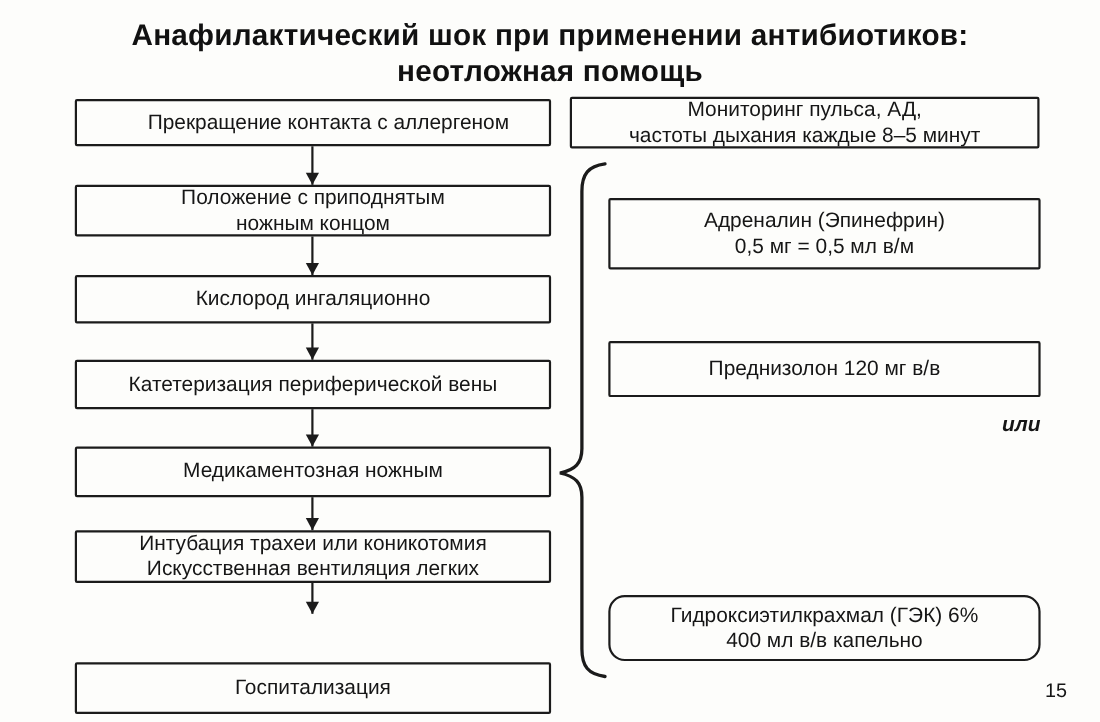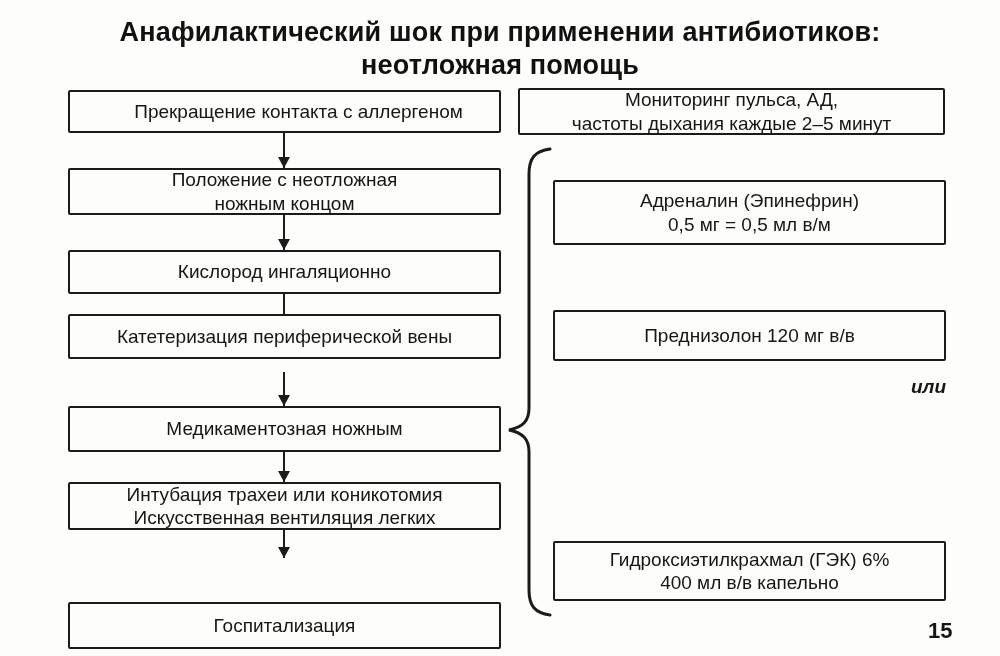--- a/index.html
+++ b/index.html
@@ -131,7 +131,7 @@
   <div class="box left-box" style="top:558px; height:47px;margin-top:44px;">Госпитализация</div>
 
   <div class="box" style="left:518px; top:88px; width:427px; height:47px;">Мониторинг пульса, АД,
-частоты дыхания каждые 2–5 минут</div>
+частоты дыхания каждые 8–5 минут</div>
 
   <svg class="brace" width="50" height="472" viewBox="0 0 50 472" aria-hidden="true">
     <path d="M 46,3 C 31,5 25,12 25,28 L 25,262 C 25,275 19,281 5,284 C 19,287 25,293 25,306 L 25,444 C 25,460 31,467 46,469" fill="none" stroke="#1b1b1b" stroke-width="3" stroke-linecap="round"></path>

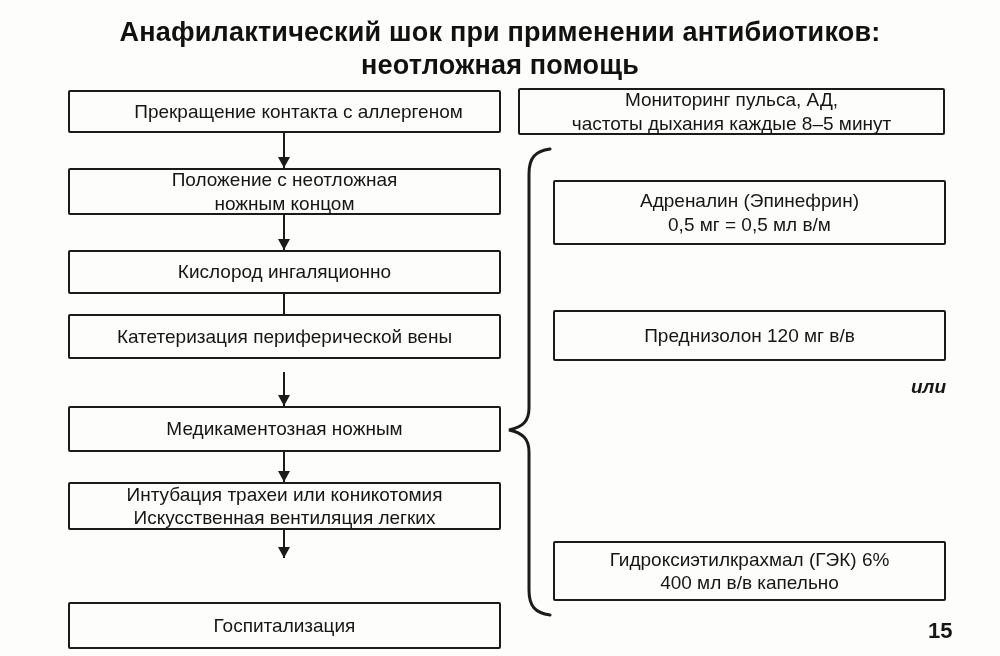--- a/index.html
+++ b/index.html
@@ -106,7 +106,7 @@
 
   <div class="arrow" style="top:133px; height:35px;"></div>
 
-  <div class="box left-box" style="top:168px; height:47px;">Положение с неотложная
+  <div class="box left-box" style="top:168px; height:47px;">Положение с приподнятым
 ножным концом</div>
 
   <div class="arrow" style="top:215px; height:35px;"></div>

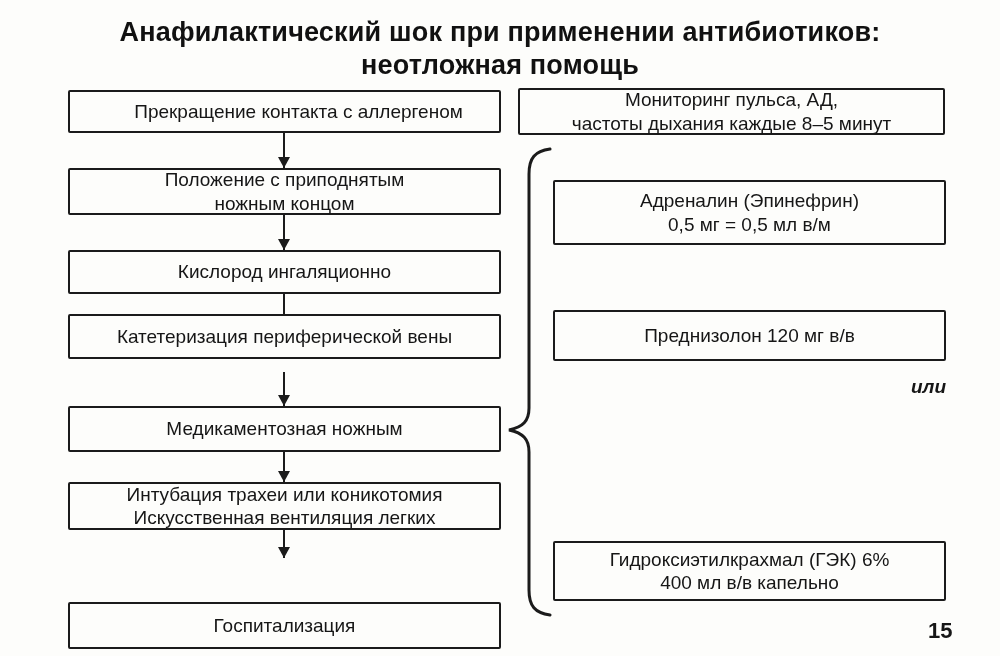--- a/index.html
+++ b/index.html
@@ -115,7 +115,7 @@
 
   <div class="arrow" style="top:294px; height:33px;"></div>
 
-  <div class="box left-box" style="top:314px; height:45px;">Катетеризация периферической вены</div>
+  <div class="box left-box" style="top:327px; height:45px;">Катетеризация периферической вены</div>
 
   <div class="arrow" style="top:372px; height:34px;"></div>
 

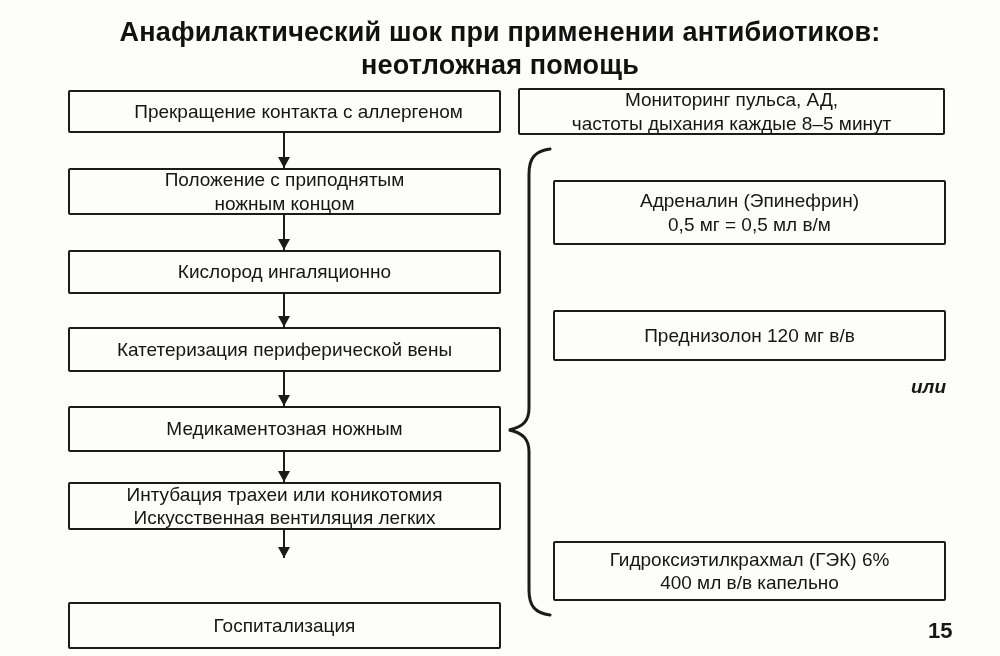--- a/index.html
+++ b/index.html
@@ -145,7 +145,7 @@
   <div class="or-label">или</div>
 
 
-  <div class="box right-box" style="top:541px; height:60px;">Гидроксиэтилкрахмал (ГЭК) 6%
+  <div class="box right-box" style="top:541px; height:60px;border-radius:15px;">Гидроксиэтилкрахмал (ГЭК) 6%
 400 мл в/в капельно</div>
 
   <div class="page-number">15</div>

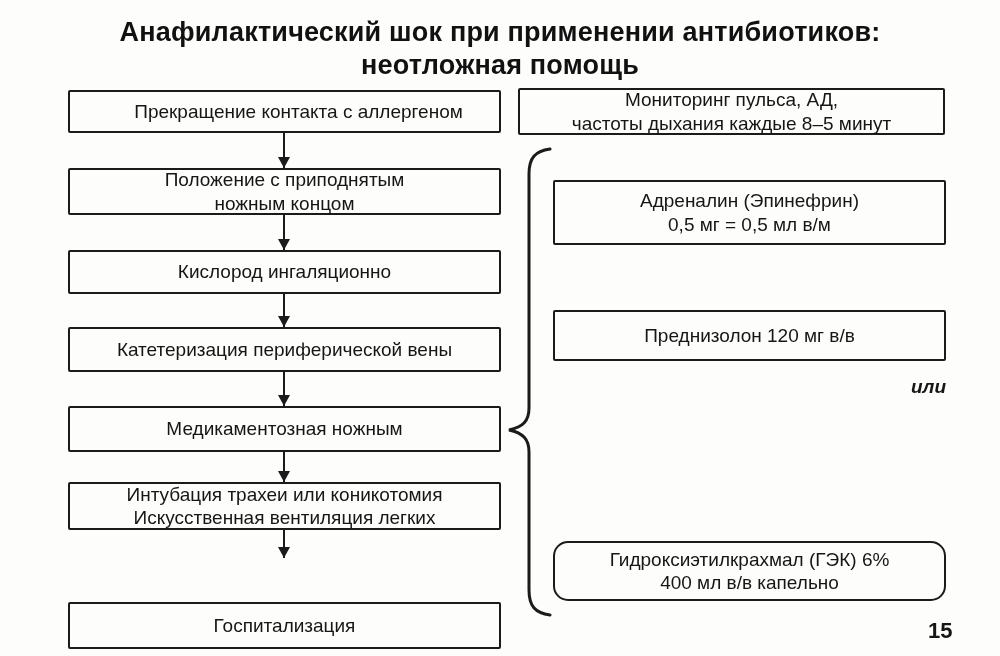--- a/index.html
+++ b/index.html
@@ -88,10 +88,9 @@
   }
   .page-number {
     position: absolute;
-    left: 928px;
+    left: 950px;
     top: 618px;
-    font-size: 22px;
-    font-weight: bold;
+    font-size: 18px;
   }
 </style>
 </head>

